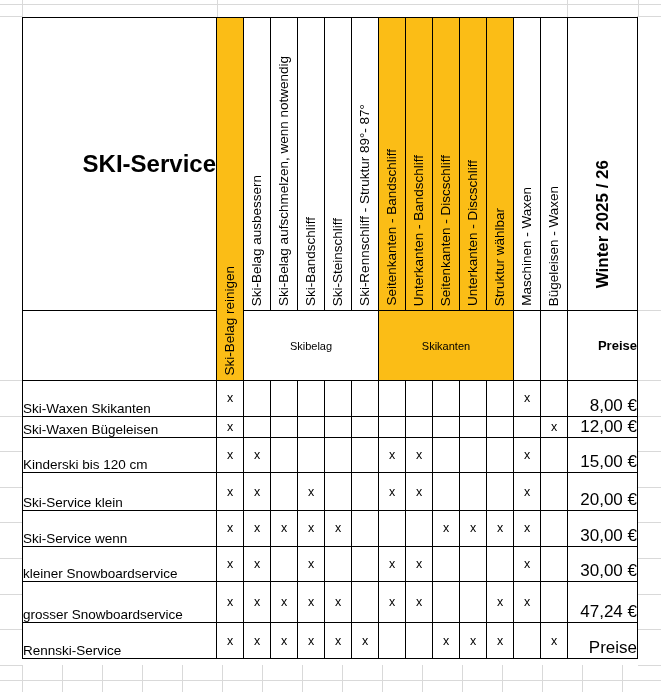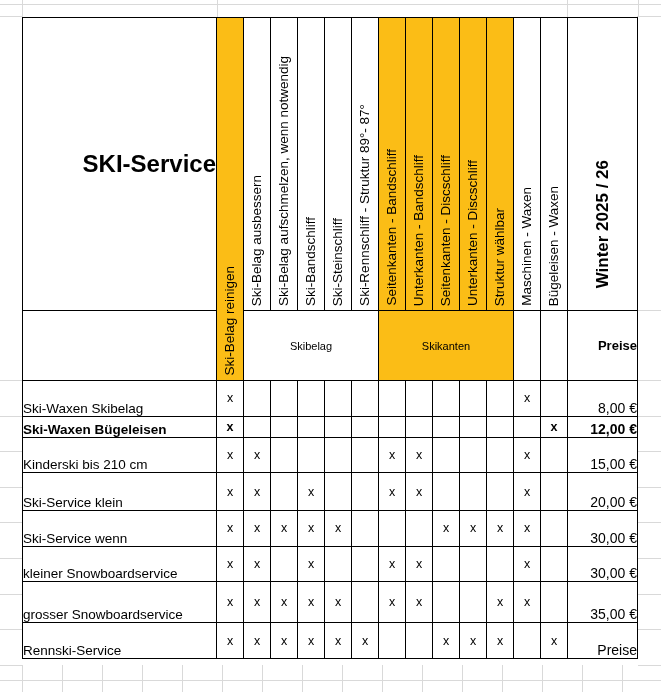--- a/index.html
+++ b/index.html
@@ -99,7 +99,7 @@
   </tr>
 
   <tr style="height:35.6px;">
-    <td class="rlabel">Ski-Waxen Skibelag</td>
+    <td class="rlabel">Ski-Waxen Skikanten</td>
     <td class="mark">x</td>
         <td class="mark"></td>
         <td class="mark"></td>

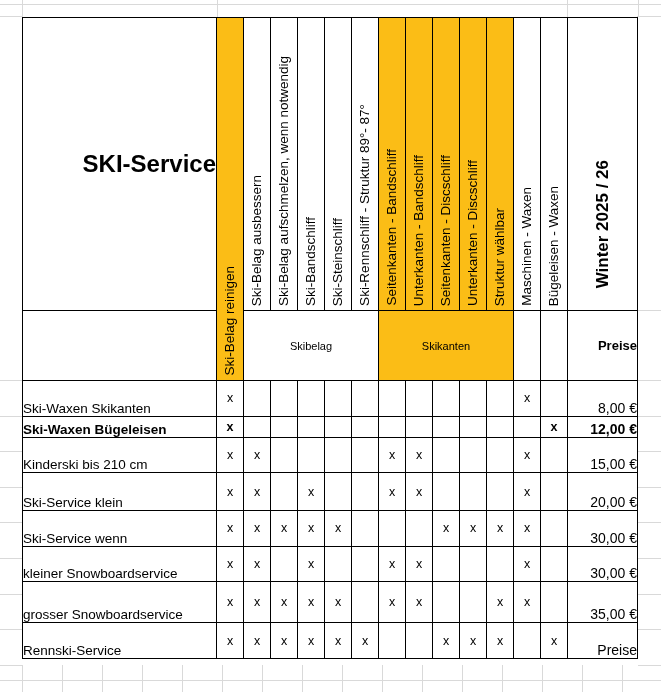--- a/index.html
+++ b/index.html
@@ -33,7 +33,7 @@
   
   td.rlabel{vertical-align:bottom;text-align:left;font-size:13.5px;padding:0 2px 6px 6px;white-space:nowrap;}
   td.mark{vertical-align:middle;text-align:center;font-size:12.5px;}
-  td.price{vertical-align:bottom;text-align:right;font-size:14px;padding:0 8px 6px 0;white-space:nowrap;}
+  td.price{vertical-align:bottom;text-align:right;font-size:17px;padding:0 8px 6px 0;white-space:nowrap;}
 </style>
 </head>
 <body>

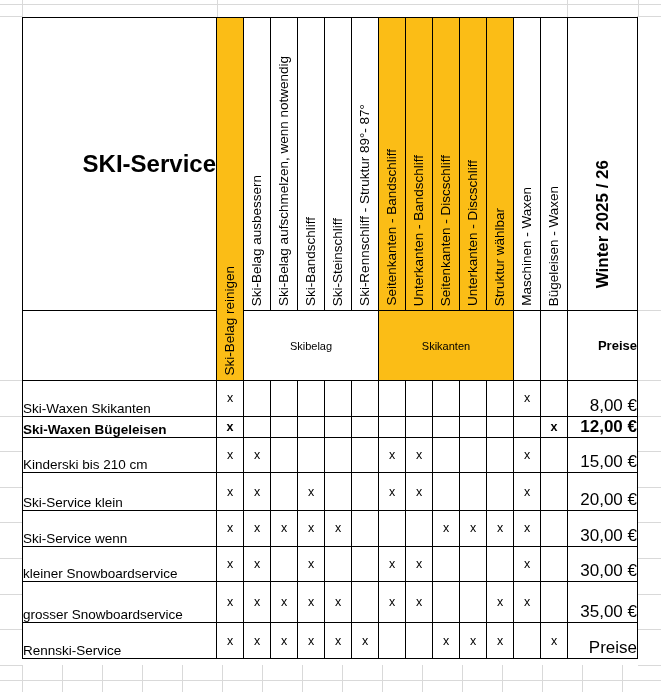--- a/index.html
+++ b/index.html
@@ -115,7 +115,7 @@
         <td class="mark"></td>
     <td class="price">8,00 €</td>
   </tr>
-  <tr style="height:21px;font-weight:bold;">
+  <tr style="height:21px;">
     <td class="rlabel">Ski-Waxen Bügeleisen</td>
     <td class="mark">x</td>
         <td class="mark"></td>

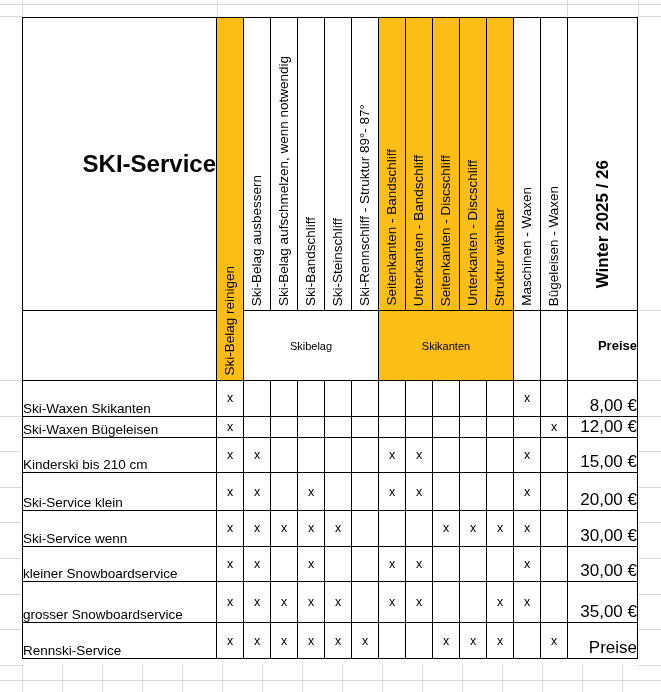--- a/index.html
+++ b/index.html
@@ -133,7 +133,7 @@
     <td class="price">12,00 €</td>
   </tr>
   <tr style="height:35.6px;">
-    <td class="rlabel">Kinderski bis 210 cm</td>
+    <td class="rlabel">Kinderski bis 120 cm</td>
     <td class="mark">x</td>
         <td class="mark">x</td>
         <td class="mark"></td>

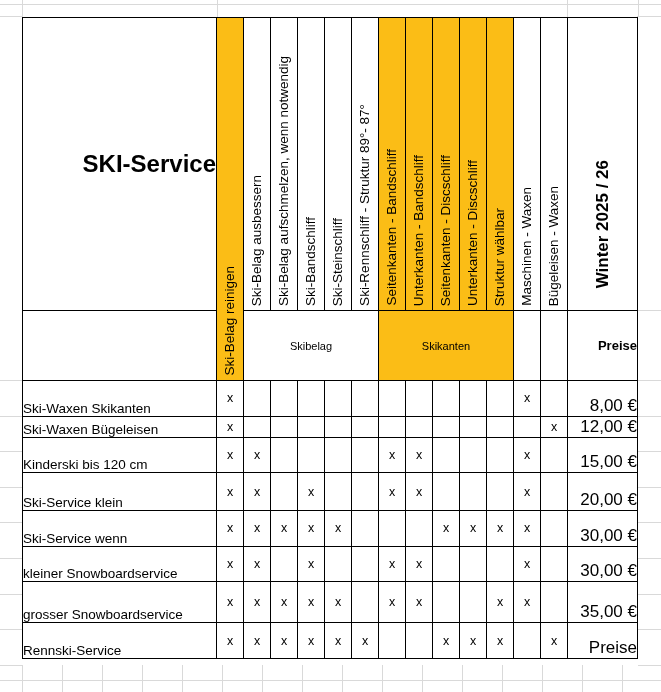--- a/index.html
+++ b/index.html
@@ -215,7 +215,7 @@
         <td class="mark">x</td>
         <td class="mark">x</td>
         <td class="mark"></td>
-    <td class="price">35,00 €</td>
+    <td class="price">47,24 €</td>
   </tr>
   <tr style="height:35.6px;">
     <td class="rlabel">Rennski-Service</td>

